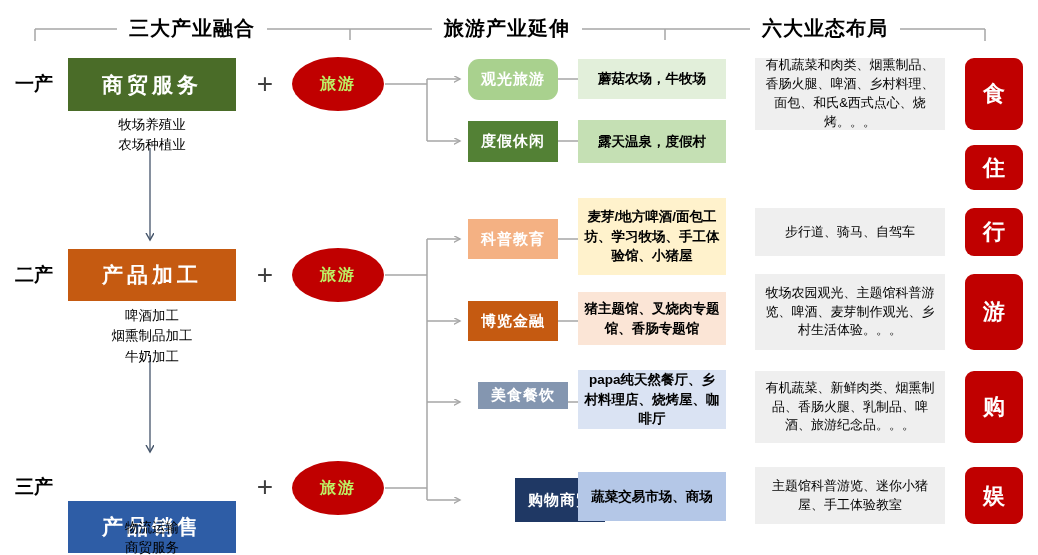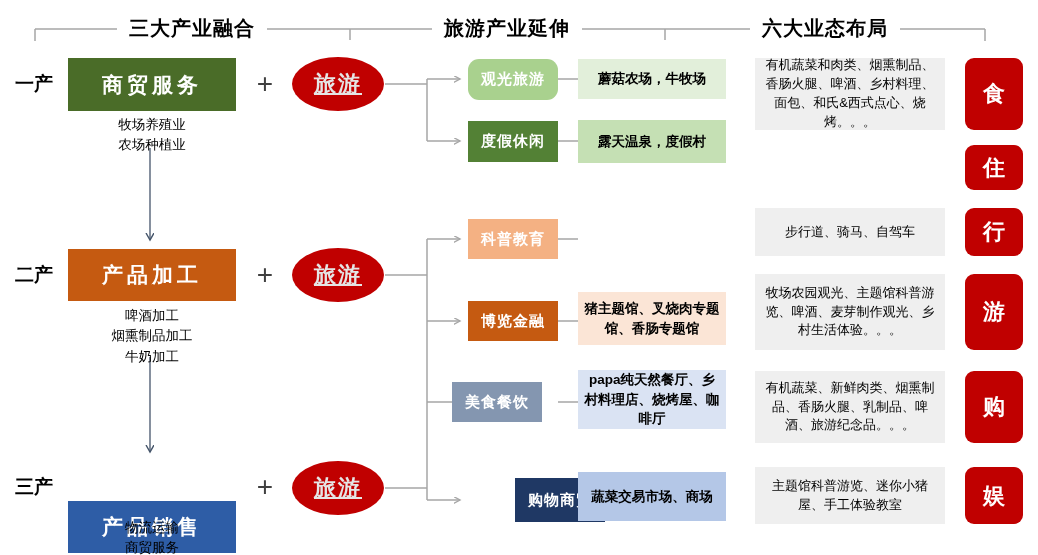--- a/index.html
+++ b/index.html
@@ -19,7 +19,7 @@
   .main-box{color:#fff;font-size:21px;font-weight:bold;letter-spacing:4px;}
   .sub-text{font-size:13.5px;line-height:1.5;text-align:center;white-space:pre-line;}
   .plus{font-size:28px;font-weight:300;color:#404040;line-height:30px;text-align:center;}
-  .ellipse{border-radius:50%;background:#c00000;color:#e5e5e5;font-size:22px;font-weight:bold;letter-spacing:2px;text-decoration:underline;}
+  .ellipse{border-radius:50%;background:#c00000;color:#bef264;font-size:16px;font-weight:bold;letter-spacing:2px;}
   .cat-box{color:#fff;font-size:15px;font-weight:bold;letter-spacing:1px;}
   .ex-box{font-size:13.5px;font-weight:bold;line-height:1.45;padding:2px 5px;}
   .gray-box{background:#efefef;font-size:13px;line-height:1.45;padding:3px 8px;}

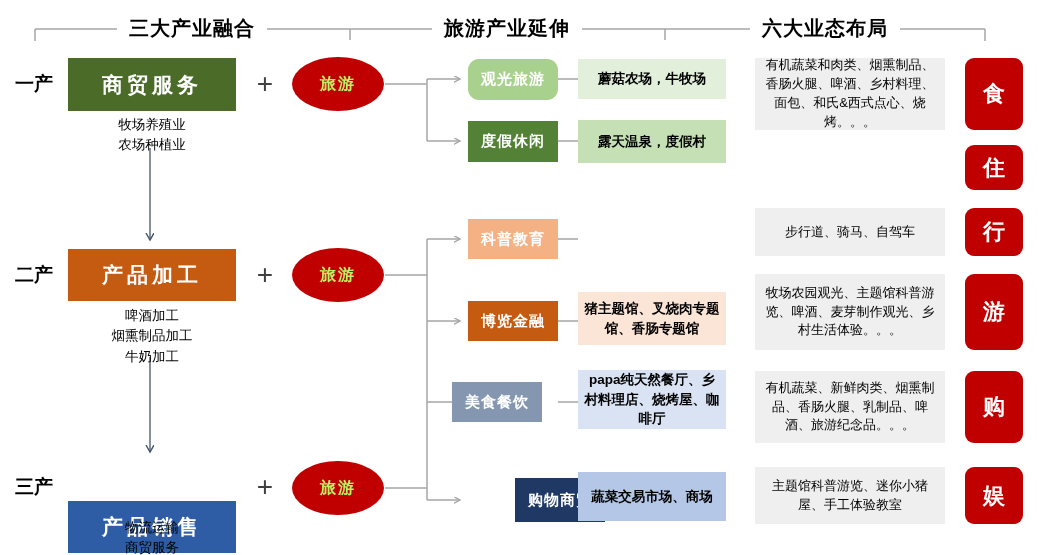--- a/index.html
+++ b/index.html
@@ -108,6 +108,7 @@
 
   <div class="abs z2 flexc ex-box" style="left:578px;top:59px;width:148px;height:40px;background:#e2efda;">蘑菇农场，牛牧场</div>
   <div class="abs z2 flexc ex-box" style="left:578px;top:120px;width:148px;height:43px;background:#c5e0b4;">露天温泉，度假村</div>
+  <div class="abs z2 flexc ex-box" style="left:578px;top:198px;width:148px;height:77px;background:#fff2cc;">麦芽/地方啤酒/面包工坊、学习牧场、手工体验馆、小猪屋</div>
   <div class="abs z2 flexc ex-box" style="left:578px;top:292px;width:148px;height:53px;background:#fbe5d6;">猪主题馆、叉烧肉专题馆、香肠专题馆</div>
   <div class="abs z2 flexc ex-box" style="left:578px;top:370px;width:148px;height:59px;background:#dae3f3;">papa纯天然餐厅、乡村料理店、烧烤屋、咖啡厅</div>
   <div class="abs z2 flexc ex-box" style="left:578px;top:472px;width:148px;height:49px;background:#b4c7e7;">蔬菜交易市场、商场</div>

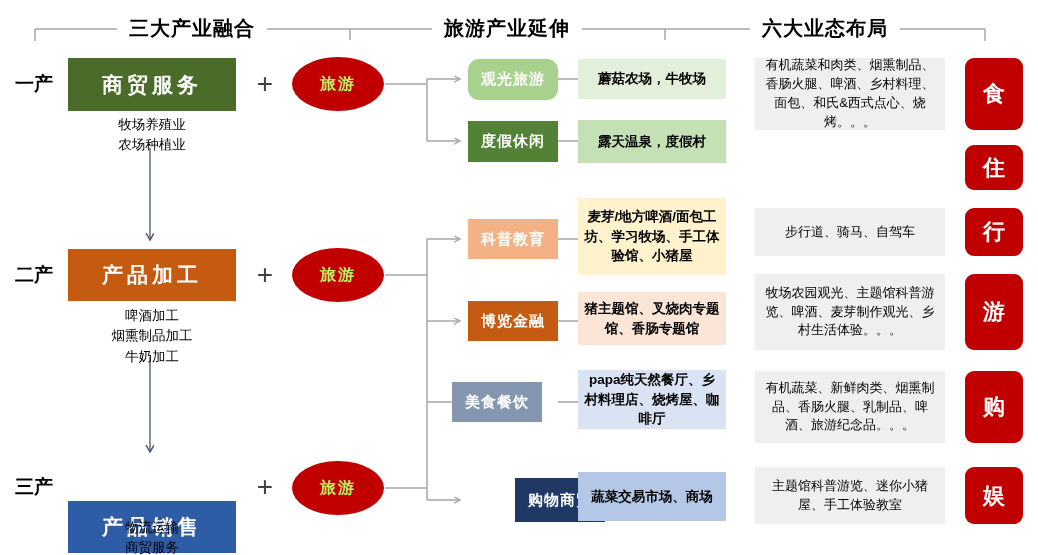--- a/index.html
+++ b/index.html
@@ -103,7 +103,7 @@
   <div class="abs z2 flexc cat-box" style="left:468px;top:121px;width:90px;height:41px;background:#538135;">度假休闲</div>
   <div class="abs z2 flexc cat-box" style="left:468px;top:219px;width:90px;height:40px;background:#f4b183;">科普教育</div>
   <div class="abs z2 flexc cat-box" style="left:468px;top:301px;width:90px;height:40px;background:#c55a11;">博览金融</div>
-  <div class="abs z2 flexc cat-box" style="left:452px;top:382px;width:90px;height:40px;background:#8496b0;">美食餐饮</div>
+  <div class="abs z2 flexc cat-box" style="left:478px;top:382px;width:90px;height:27px;background:#8496b0;">美食餐饮</div>
   <div class="abs z2 flexc cat-box" style="left:468px;top:478px;width:90px;height:44px;background:#1f3864;margin-left:47px;">购物商贸</div>
 
   <div class="abs z2 flexc ex-box" style="left:578px;top:59px;width:148px;height:40px;background:#e2efda;">蘑菇农场，牛牧场</div>

